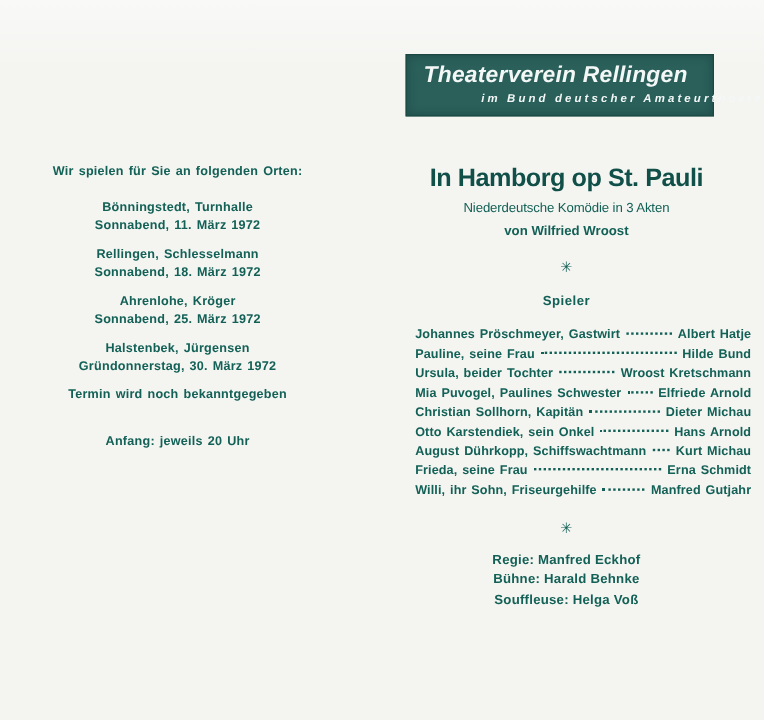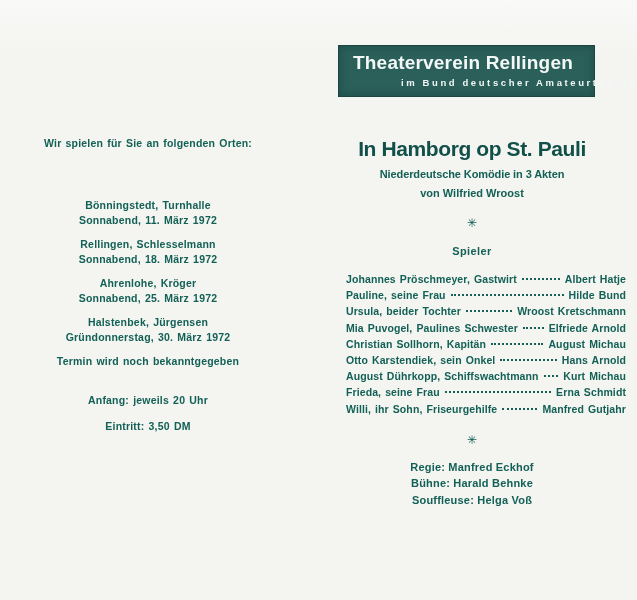--- a/index.html
+++ b/index.html
@@ -40,6 +40,7 @@
     flex-direction: column;
     justify-content: center;
     padding: 2px 10px 4px 14px;
+    font-style: italic;
   }
   .banner-title {
     font-size: 19px;

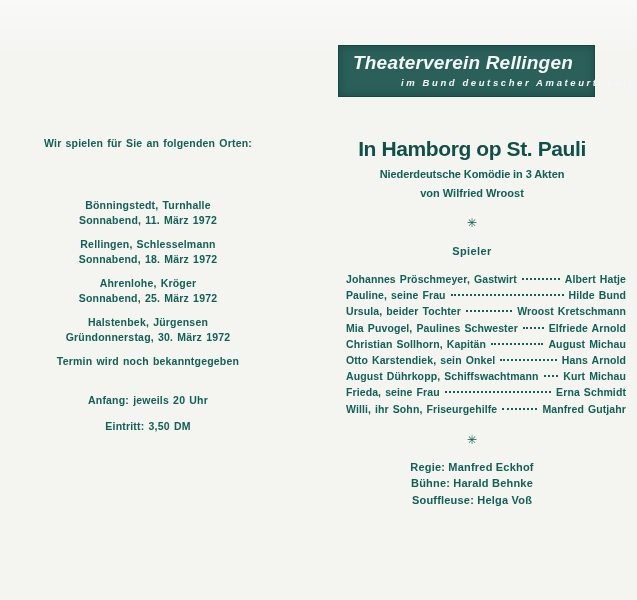--- a/index.html
+++ b/index.html
@@ -72,7 +72,7 @@
   .lc-heading {
     font-size: 10.5px;
     line-height: 14px;
-    margin-bottom: 48px;
+    margin-bottom: 16px;
     white-space: nowrap;
   }
   .venue { margin-bottom: 9px; }

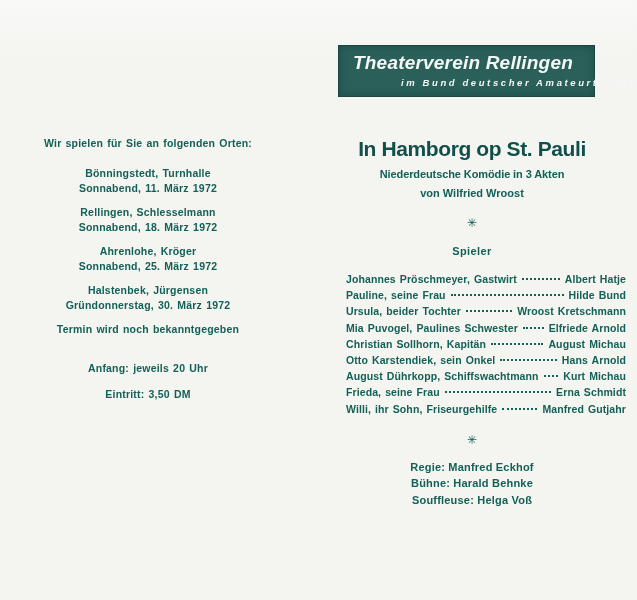--- a/index.html
+++ b/index.html
@@ -97,7 +97,7 @@
   }
   .play-subtitle {
     font-size: 11px;
-    font-weight: 700;
+    font-weight: 400;
     letter-spacing: -0.1px;
     margin-top: 6px;
     line-height: 13px;

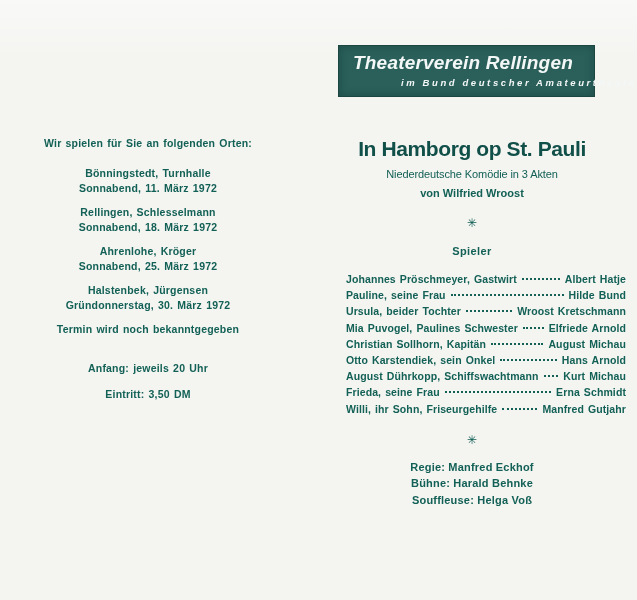--- a/index.html
+++ b/index.html
@@ -222,7 +222,7 @@
       <div class="cast-row">
         <span>Christian Sollhorn, Kapitän</span>
         <span class="leader"></span>
-        <span>August Michau</span>
+        <span>Dieter Michau</span>
       </div>
       <div class="cast-row">
         <span>Otto Karstendiek, sein Onkel</span>

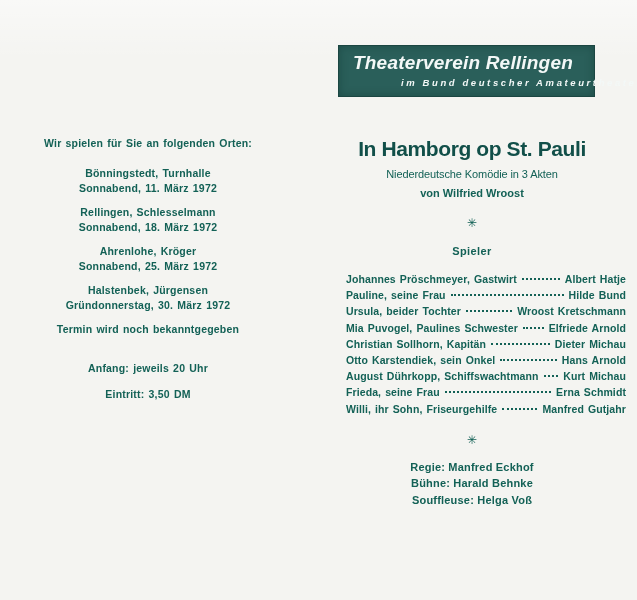--- a/index.html
+++ b/index.html
@@ -186,7 +186,6 @@
     </div>
 
     <div class="lc-start">Anfang: jeweils 20 Uhr</div>
-    <div class="lc-admission">Eintritt: 3,50 DM</div>
   </div>
 
   <div class="right-col">

